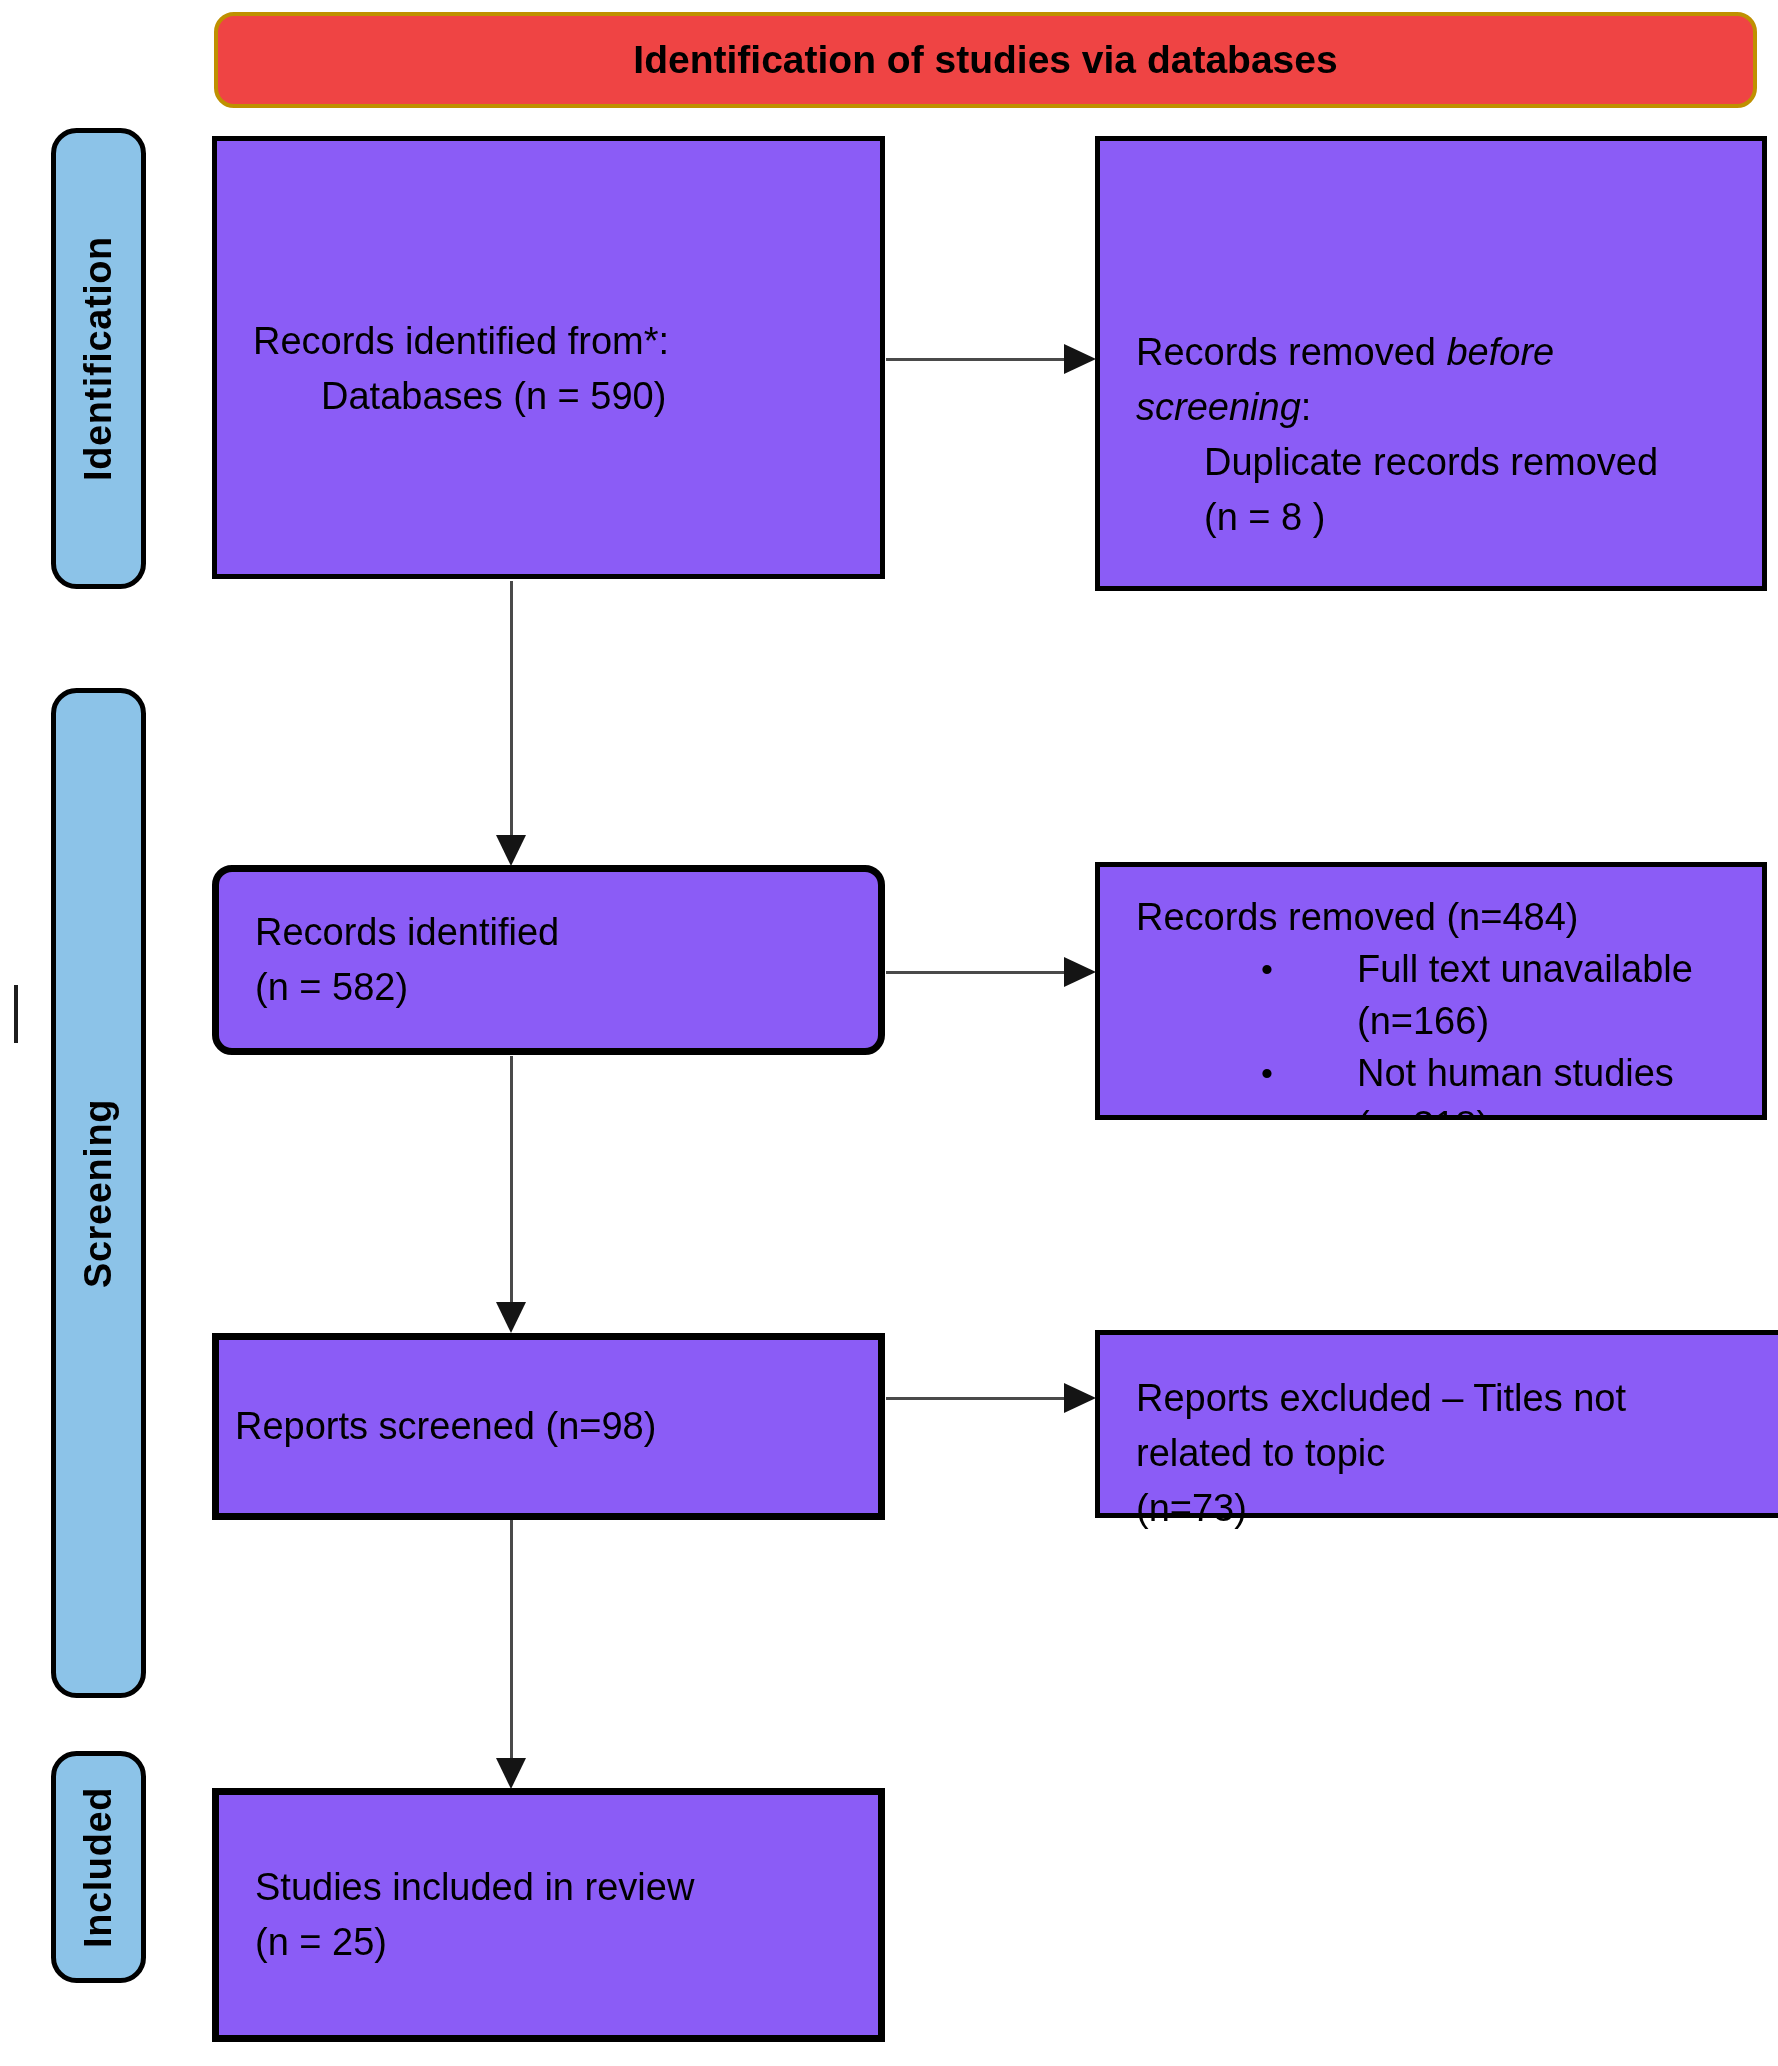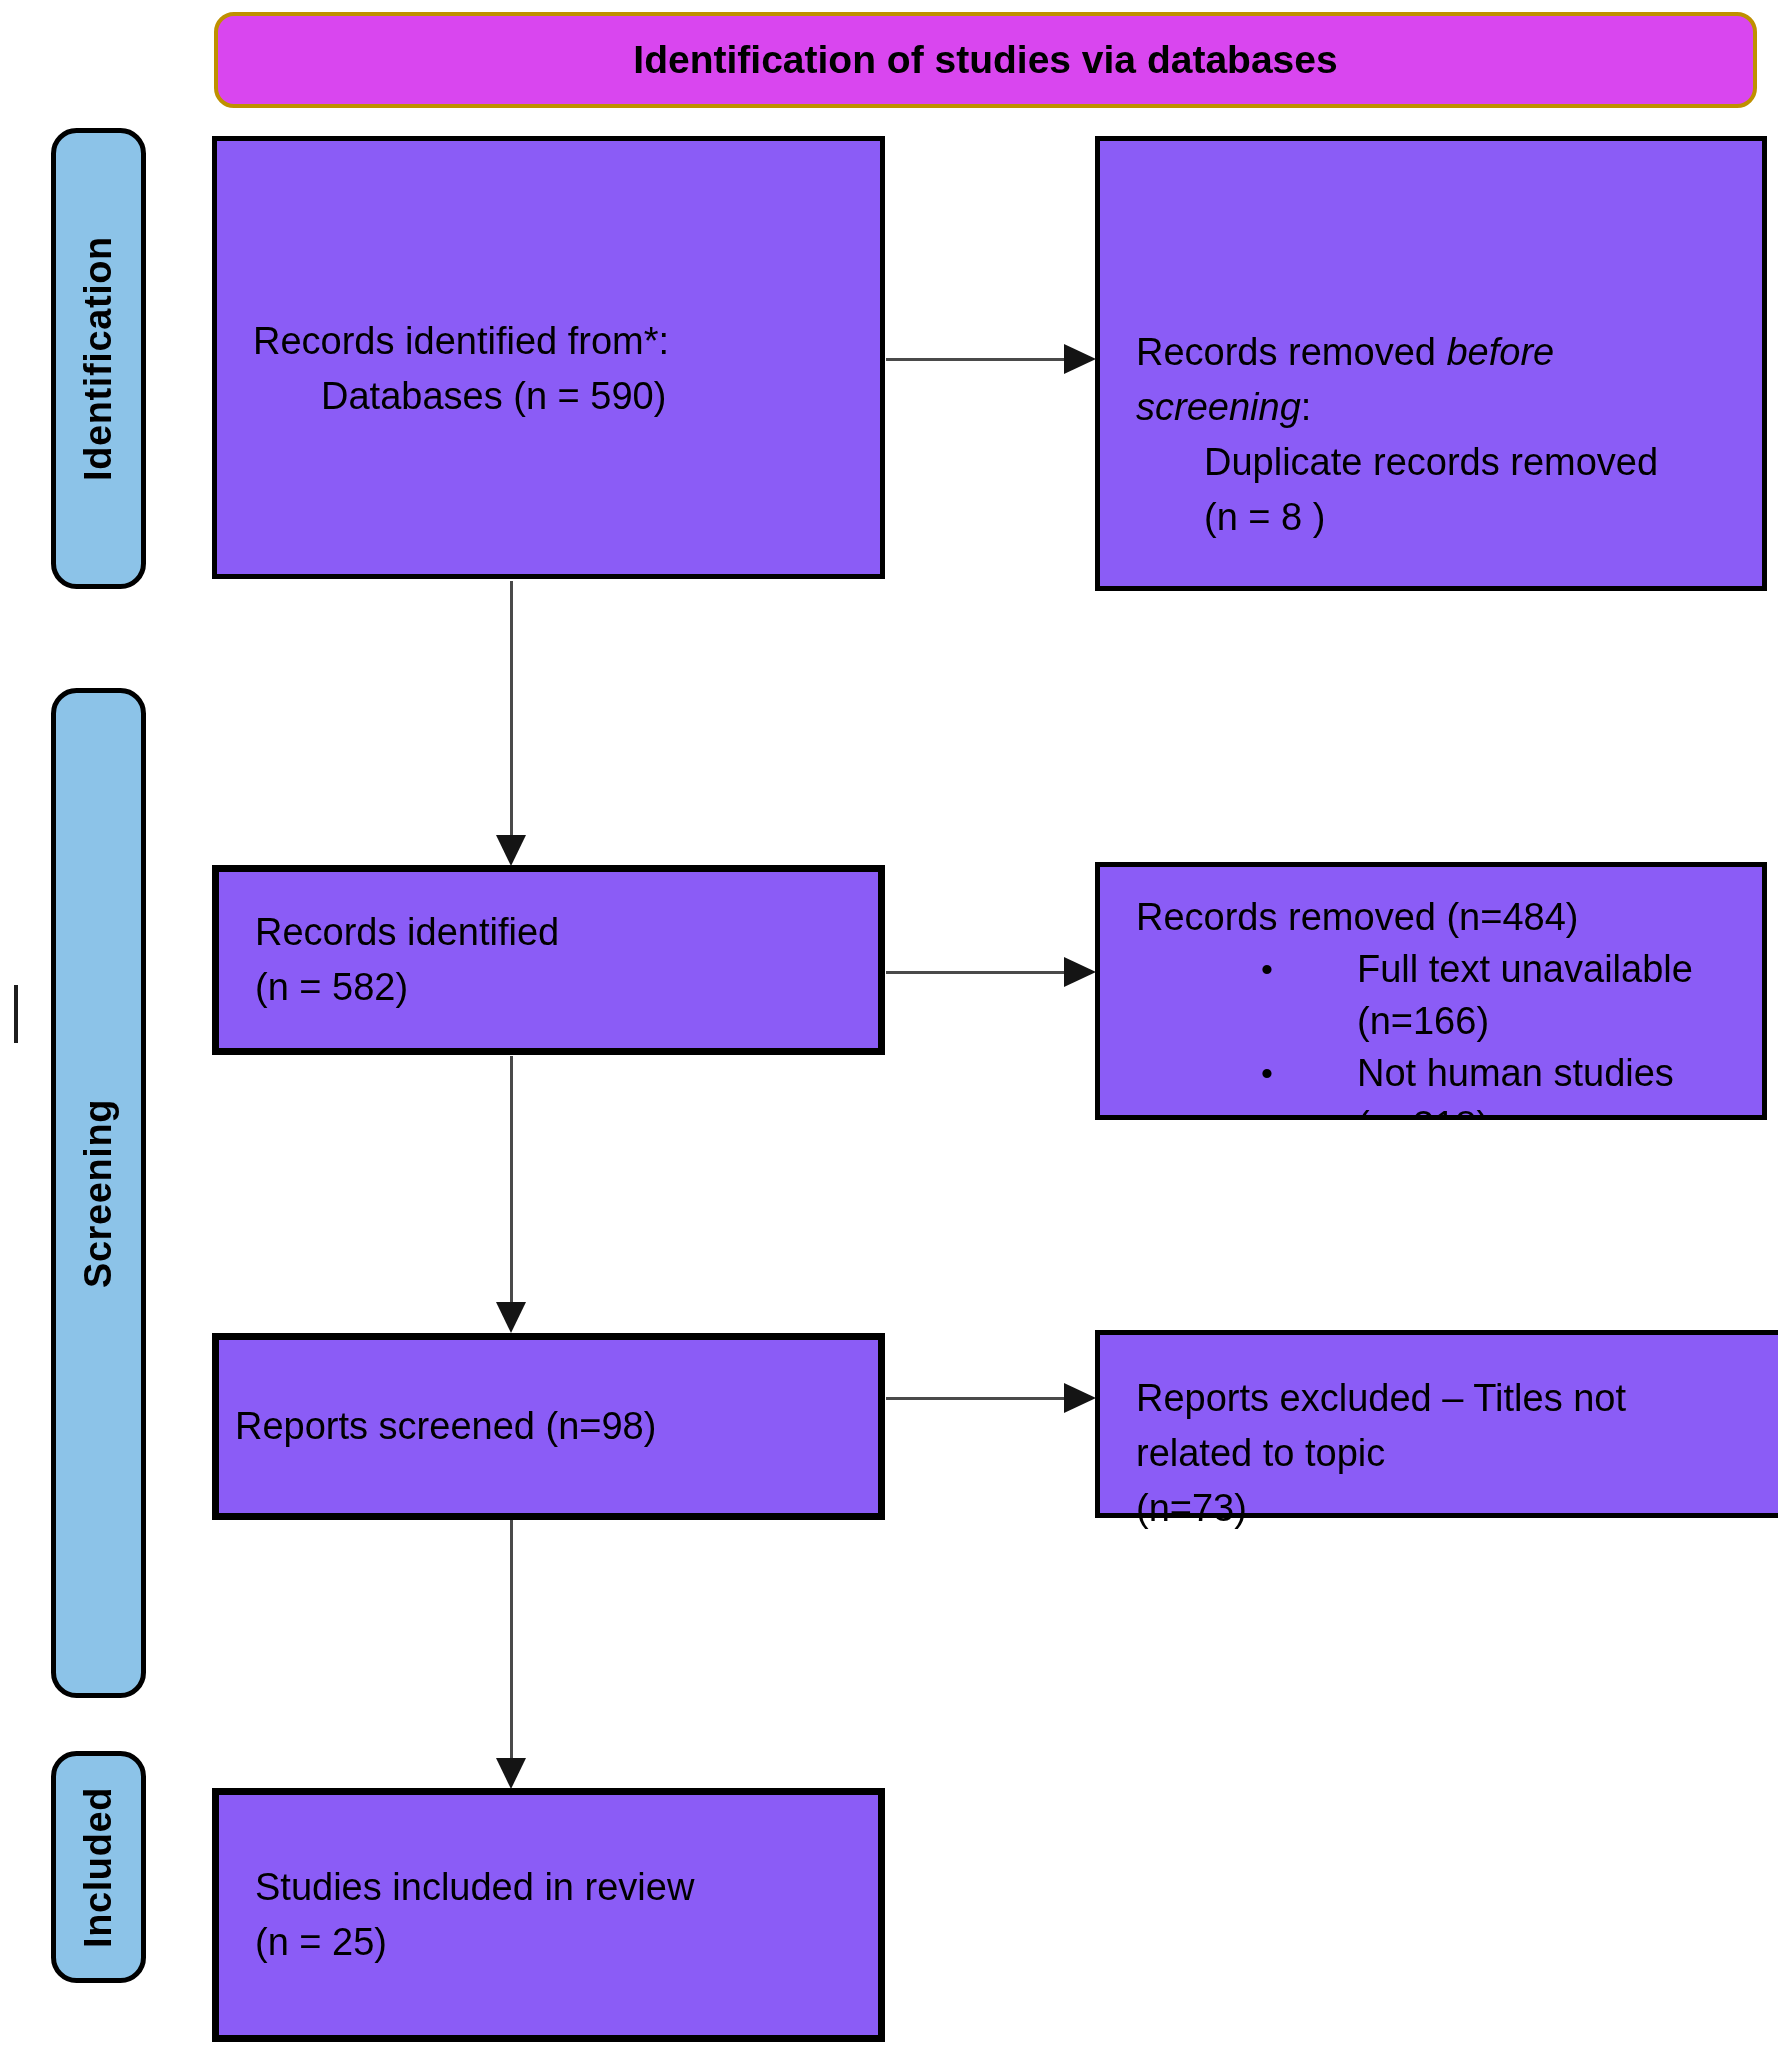--- a/index.html
+++ b/index.html
@@ -17,7 +17,7 @@
     position: absolute;
     left: 214px; top: 11.6px;
     width: 1543px; height: 96px;
-    background: #d946ef;
+    background: #ef4444;
     border: 4px solid #BF9000;
     border-radius: 20px;
     box-sizing: border-box;

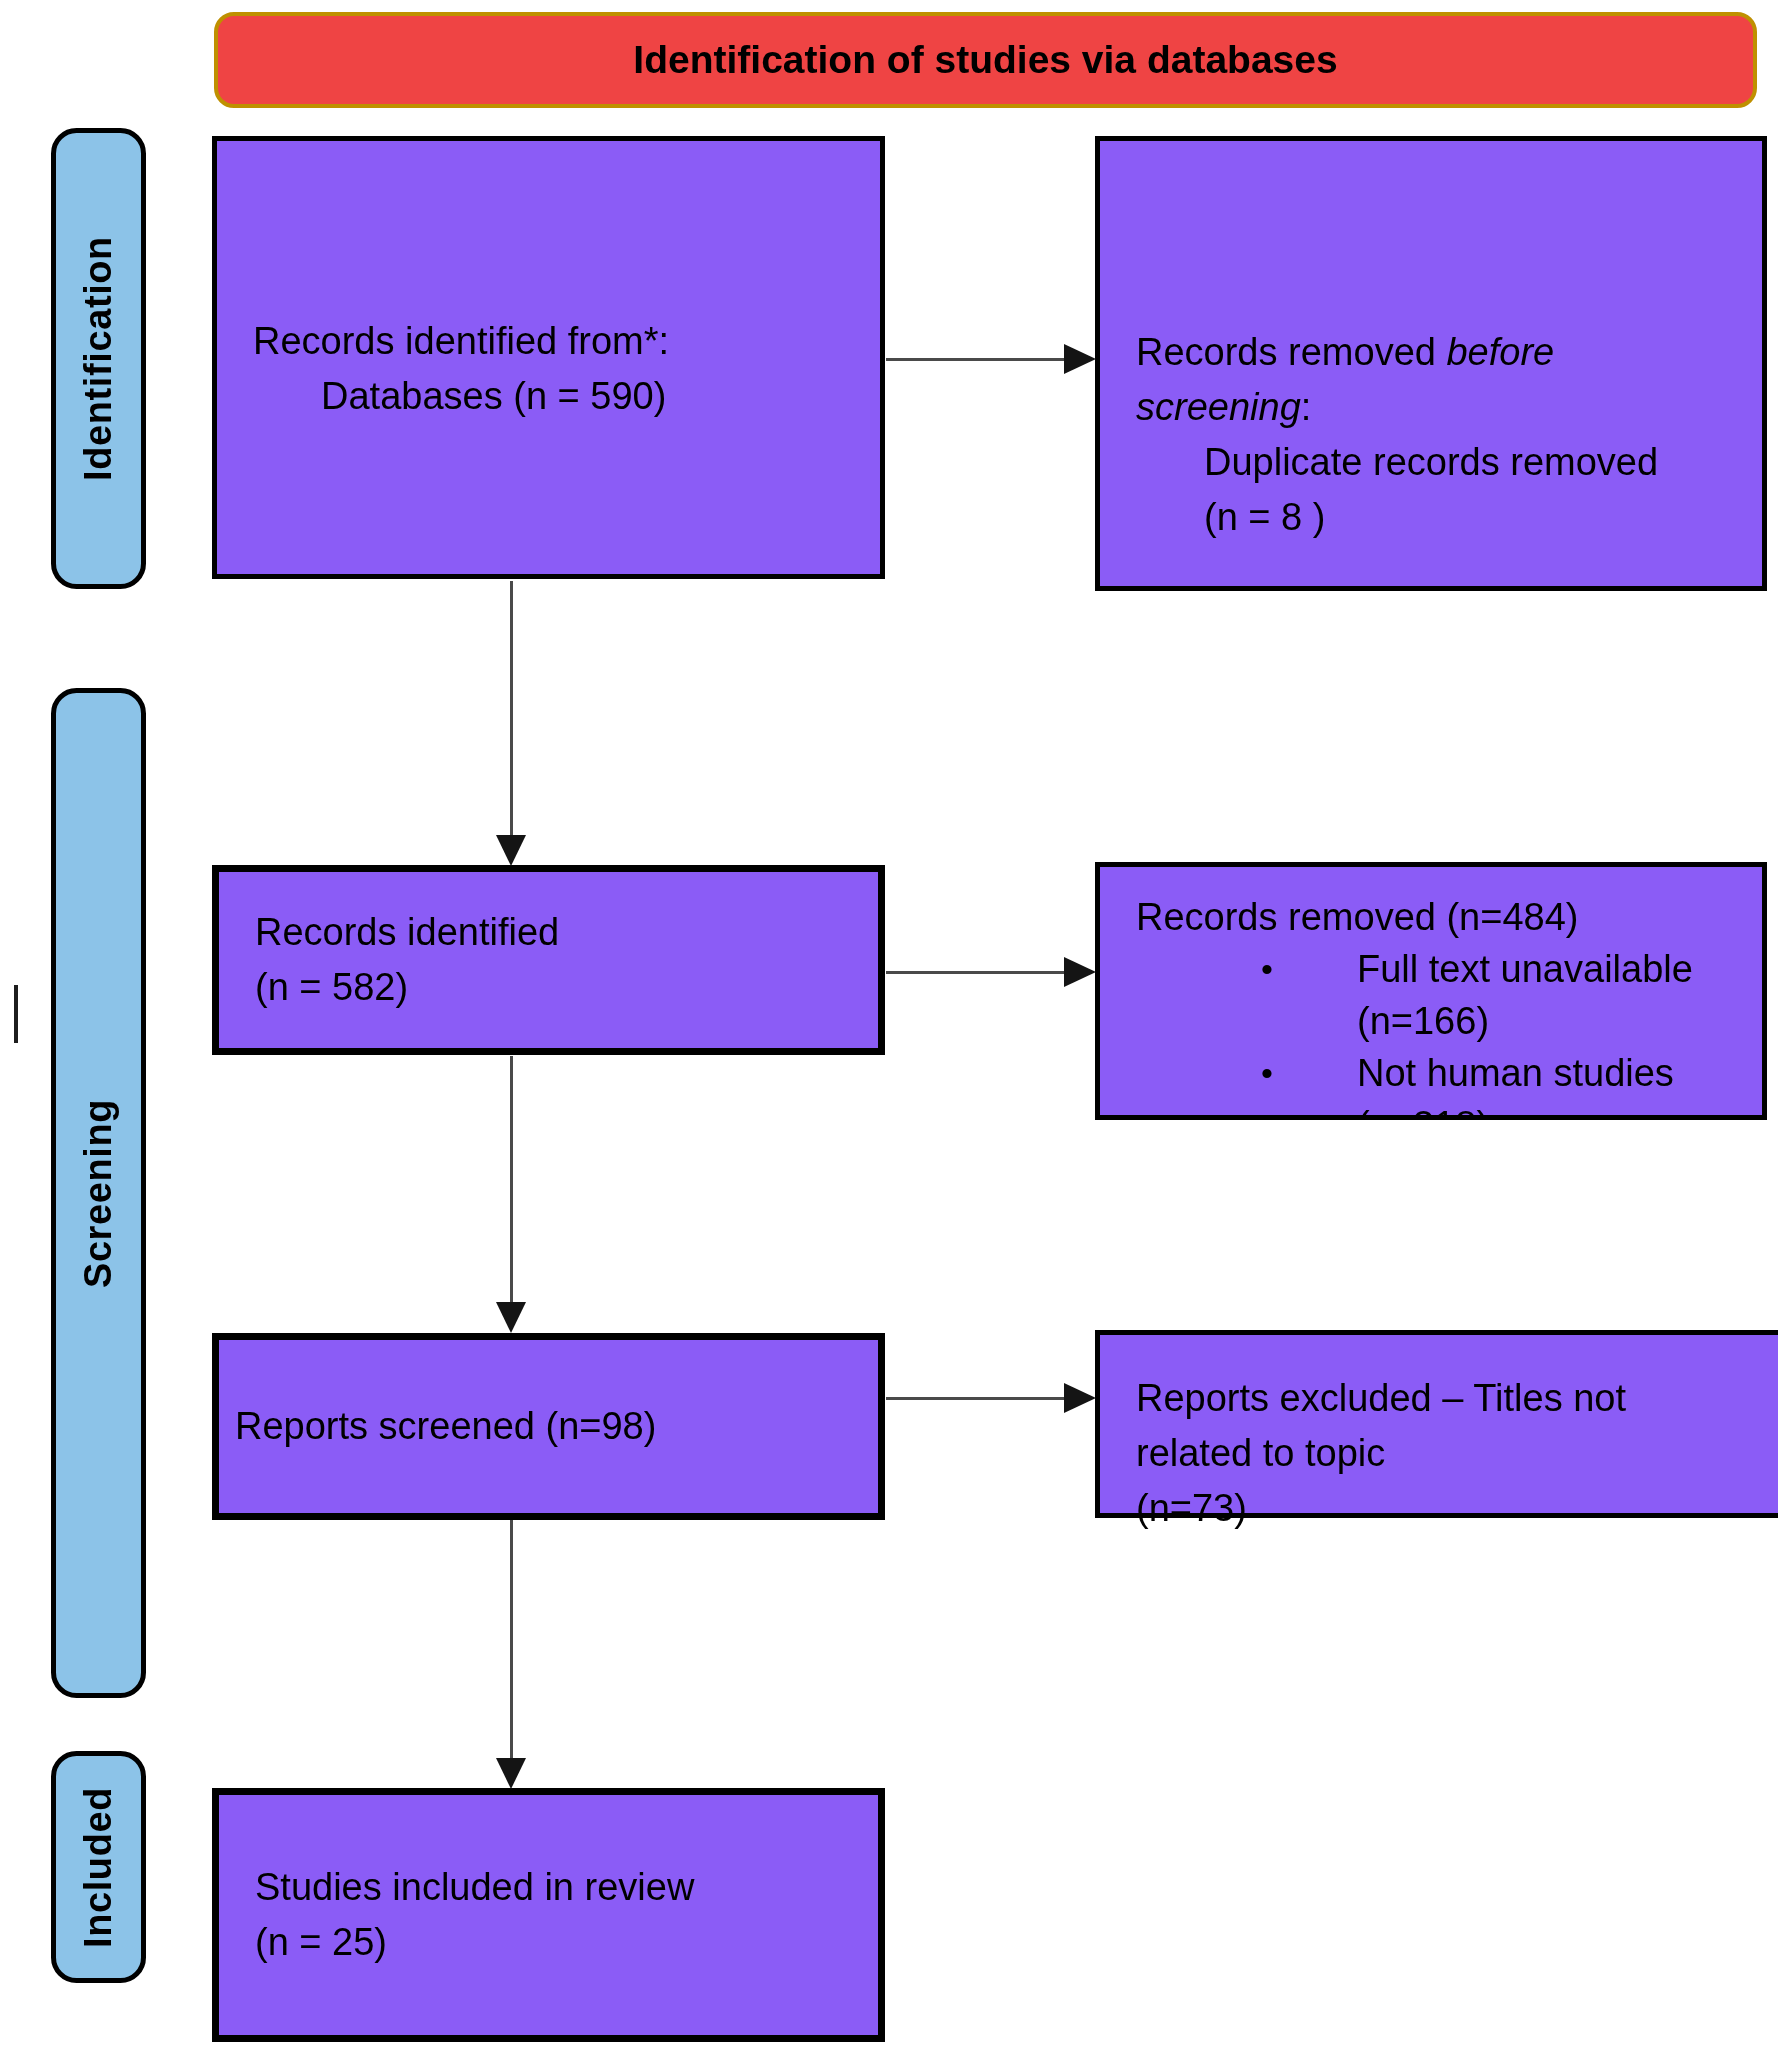--- a/index.html
+++ b/index.html
@@ -61,7 +61,7 @@
     padding: 23px 23px 0 36px; }
   .box-records-identified { left: 212px; top: 865px; width: 673px; height: 190px;
     display: flex; flex-direction: column; justify-content: center;
-    padding: 0 23px 0 36px; }
+    padding: 0 23px 0 36px; border-radius: 20px; }
   .box-reports-screened { left: 212px; top: 1333px; width: 673px; height: 187px;
     display: flex; flex-direction: column; justify-content: center;
     padding: 0 23px 0 16px; }

